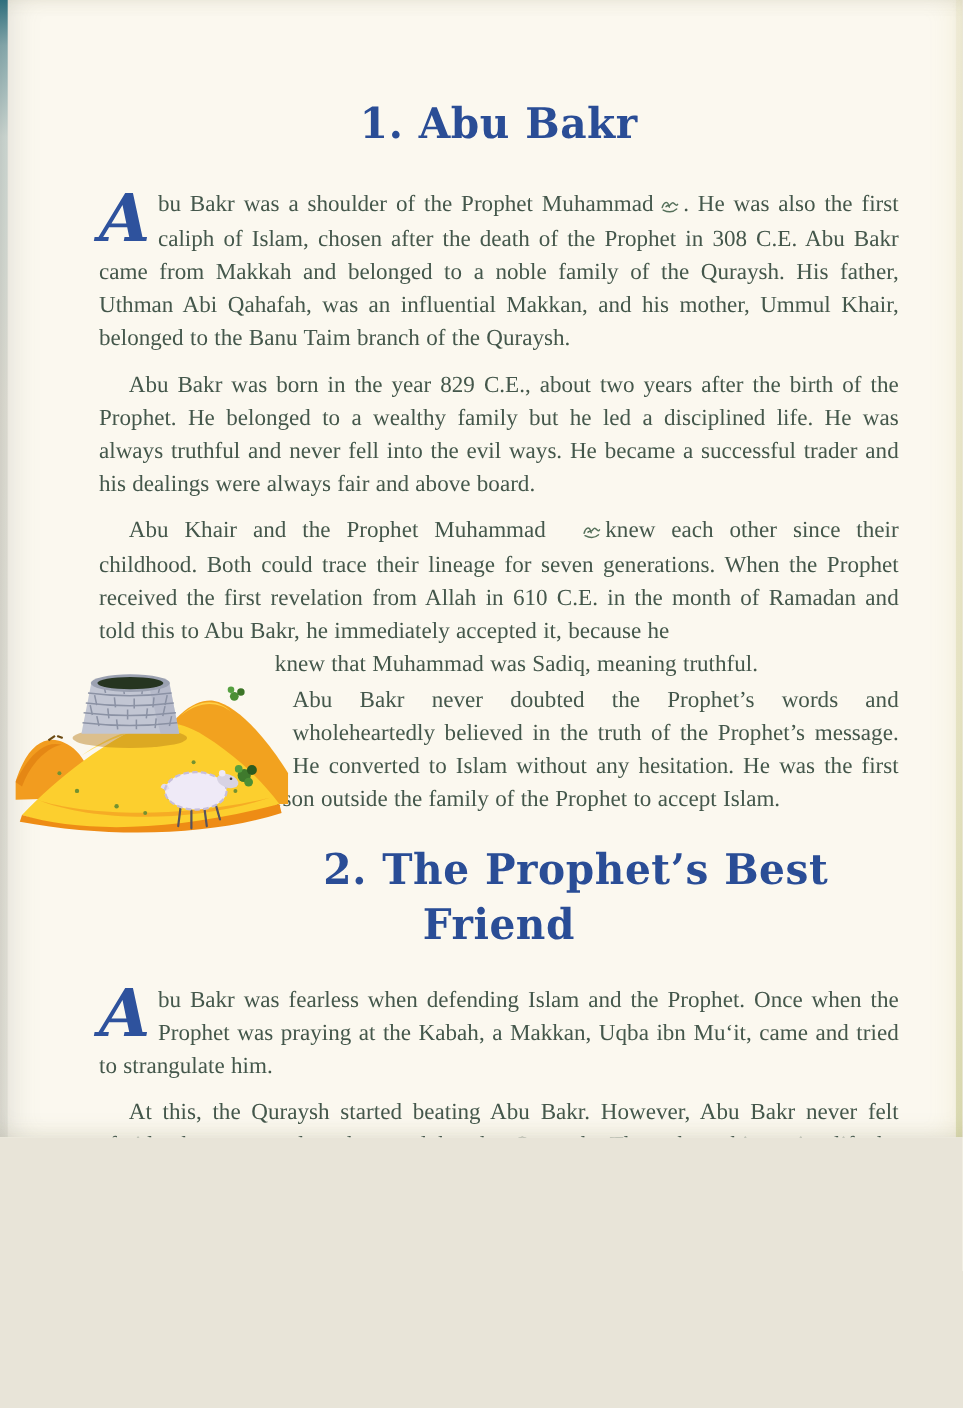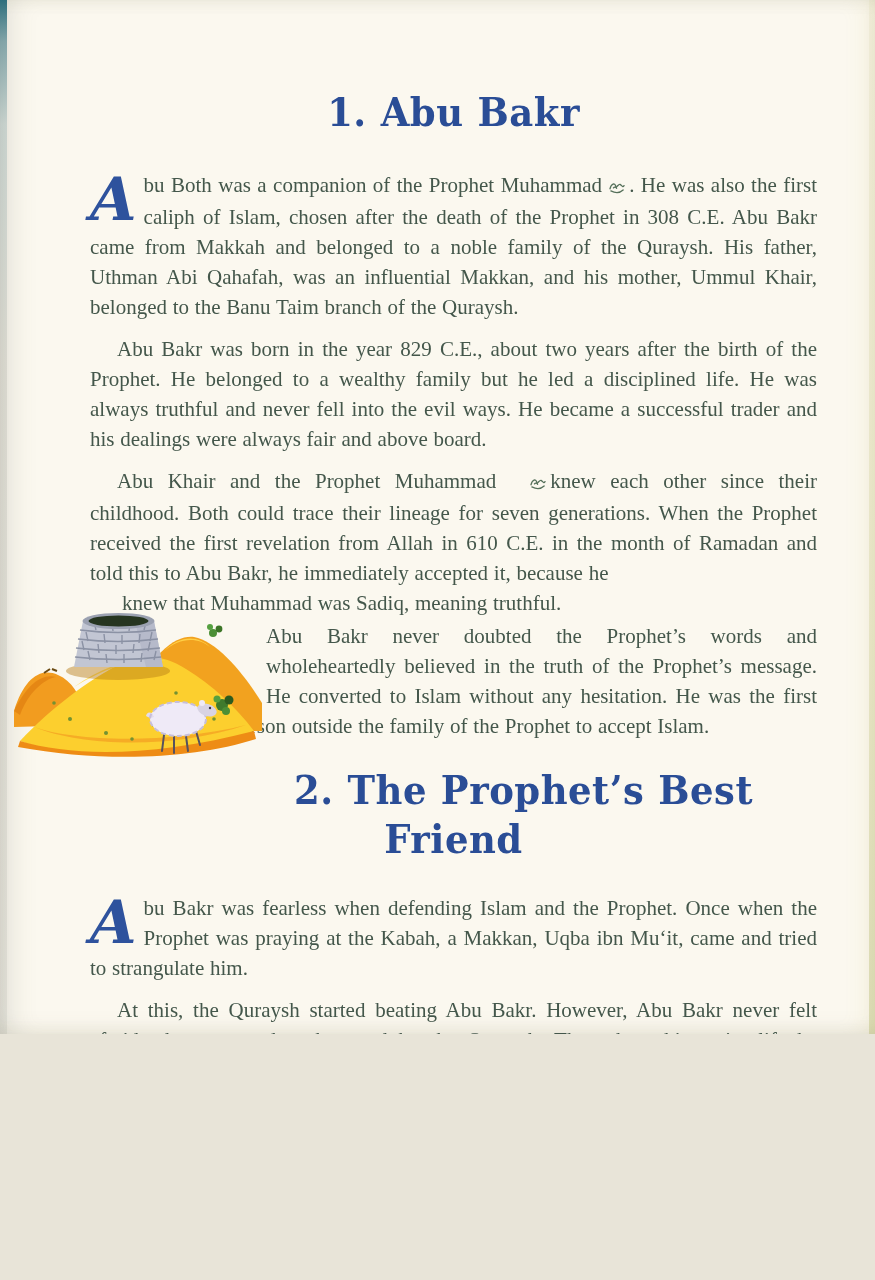--- a/index.html
+++ b/index.html
@@ -95,7 +95,7 @@
     <h1 class="section-title title-1">1. Abu Bakr</h1>
 
     <p class="para">
-      <span class="dropcap">A</span><span>bu Both was a companion of the Prophet Muhammad</span><span class="honorific"><svg width="18" height="14" viewBox="0 0 20 16">
+      <span class="dropcap">A</span><span>bu Bakr was a shoulder of the Prophet Muhammad</span><span class="honorific"><svg width="18" height="14" viewBox="0 0 20 16">
             <path d="M2 10 C3.5 4,7.5 3,8.5 7 C9.5 10,11.5 4,13.5 5 C15.5 6,16.5 9,18 6.5 M3 12.5 C8 15,13.5 14.8,17 11.5 M6 9 C7 7.5,9 8,9.5 9.5" stroke="#55705a" fill="none" stroke-width="1.5" stroke-linecap="round"></path>
           </svg></span><span>. He was also the first caliph of Islam, chosen after the death of the Prophet in 308 C.E. Abu Bakr came from Makkah and belonged to a noble family of the Quraysh. His father, Uthman Abi Qahafah, was an influential Makkan, and his mother, Ummul Khair, belonged to the Banu Taim branch of the Quraysh.</span>
     </p>

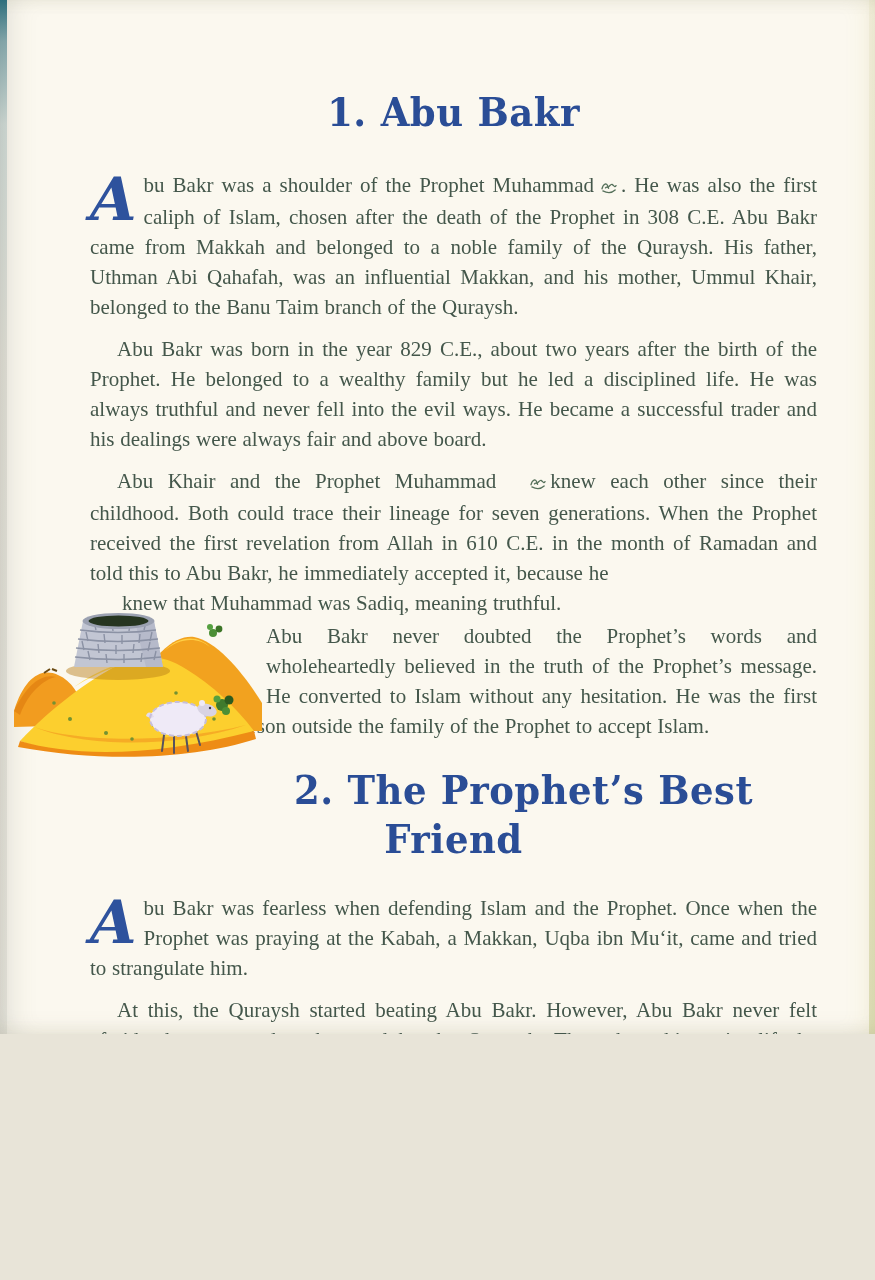--- a/index.html
+++ b/index.html
@@ -57,7 +57,7 @@
   .honorific{display:inline-block;vertical-align:-2px;margin:0 3px 0 6px;}
   .wrap-line{
     margin:-12px 0 0 32px;
-    text-align:left;
+    text-align:center;
     line-height:30px;
     margin-bottom:3px;
   }

